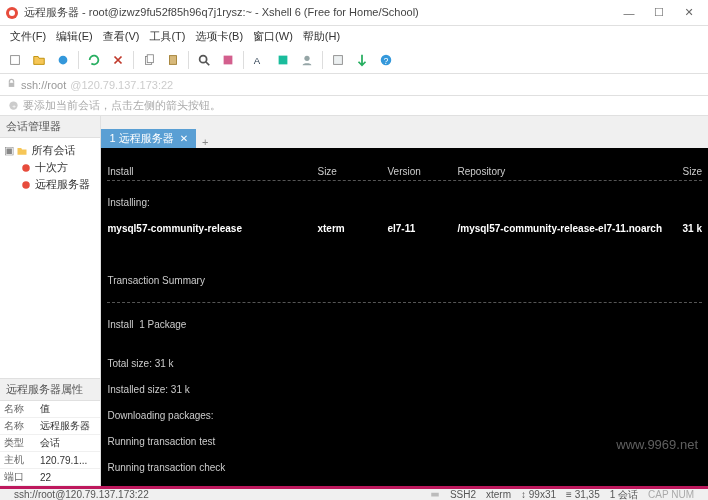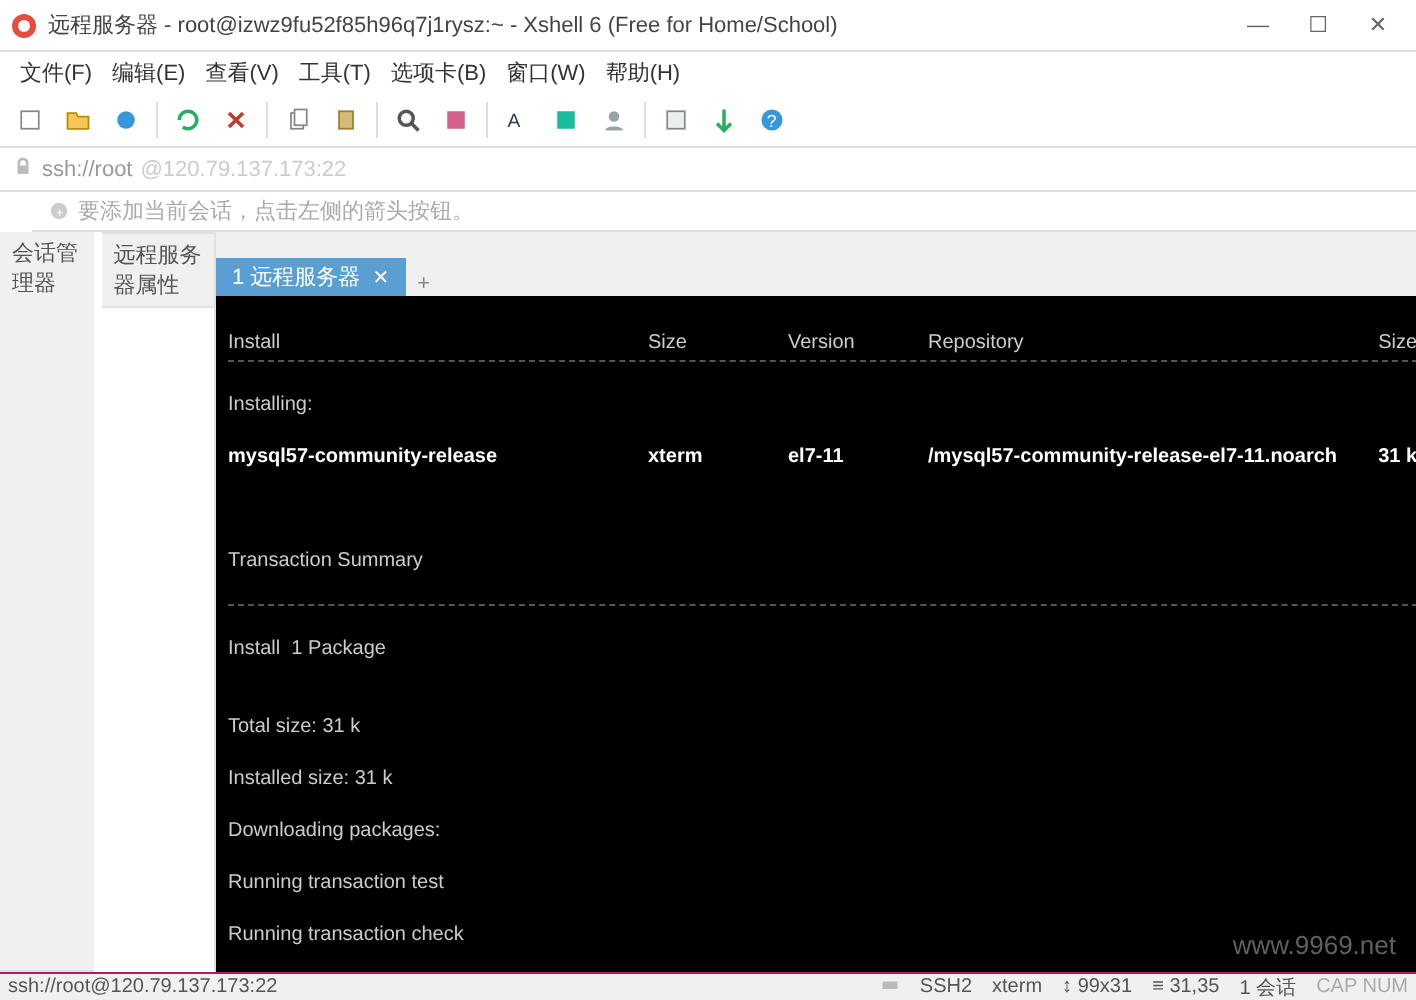--- a/index.html
+++ b/index.html
@@ -15,7 +15,7 @@
 .tbtn svg { width: 14px; height: 14px; }
 .tsep { width: 1px; height: 18px; background: #ddd; margin: 0 2px; }
 .addrbar { height: 22px; display: flex; align-items: center; padding: 0 6px; gap: 4px; border-bottom: 1px solid #e0e0e0; color: #999; font-size: 11px; }
-.hintbar { height: 20px; display: flex; align-items: center; padding: 0 8px; color: #aaa; font-size: 11px; border-bottom: 1px solid #e0e0e0; margin-left: 16px; }
+.hintbar { height: 20px; display: flex; align-items: center; padding: 0 8px; color: #aaa; font-size: 11px; border-bottom: 1px solid #e0e0e0; }
 .main { display: flex; height: 370px; }
 .sidebar { width: 108px; border-right: 1px solid #e0e0e0; display: flex; flex-direction: row; }
 .panel-title { background: #f0f0f0; padding: 3px 6px; font-size: 11px; color: #555; border-bottom: 1px solid #e0e0e0; }

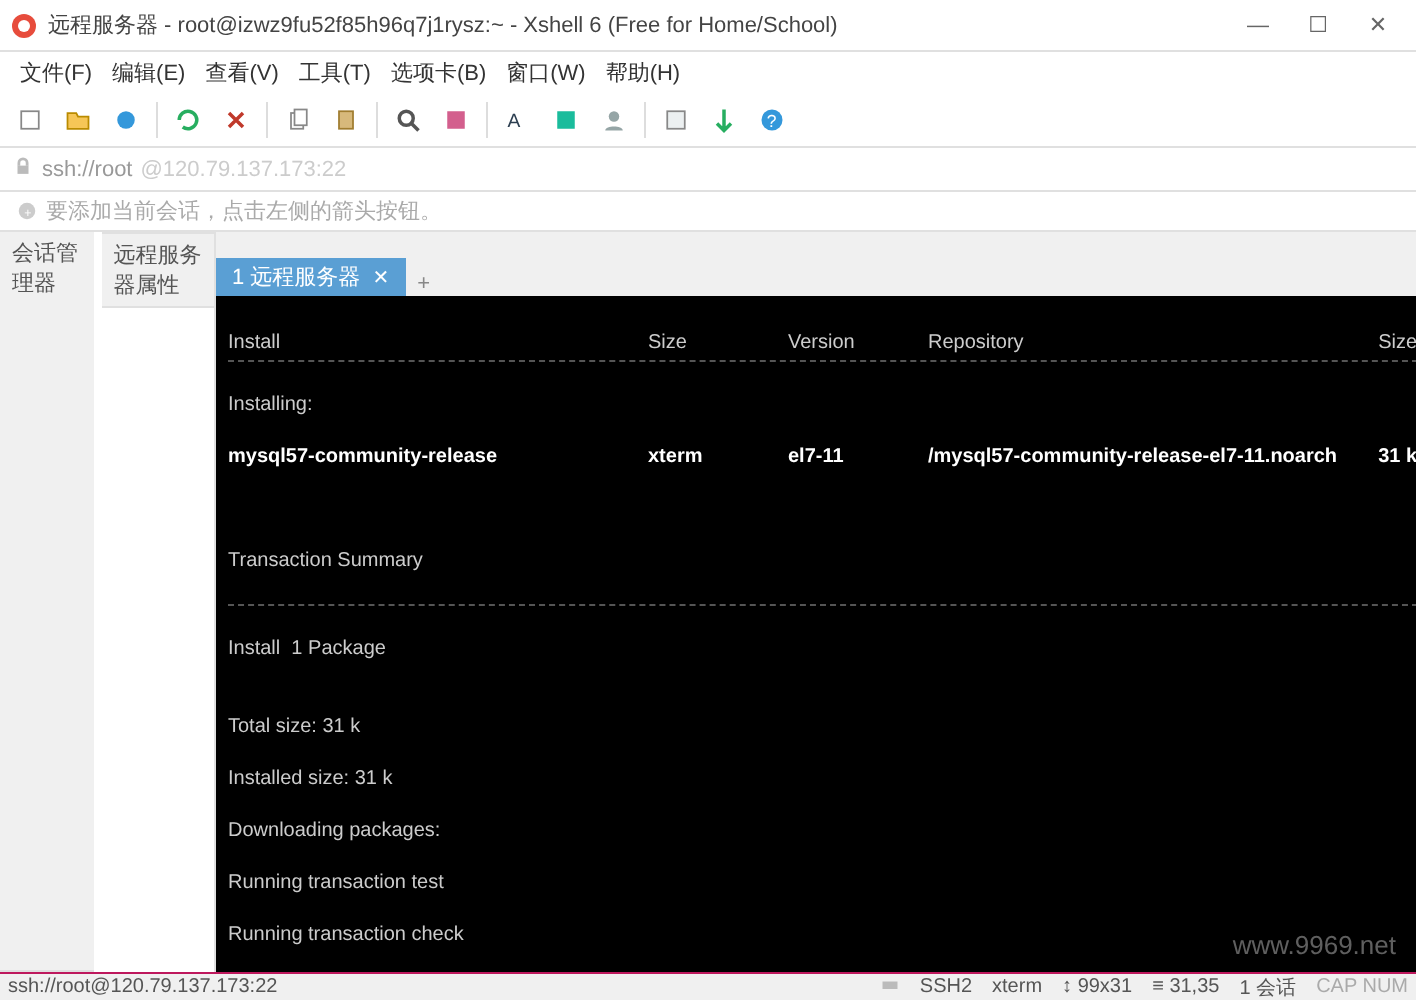--- a/index.html
+++ b/index.html
@@ -17,7 +17,7 @@
 .addrbar { height: 22px; display: flex; align-items: center; padding: 0 6px; gap: 4px; border-bottom: 1px solid #e0e0e0; color: #999; font-size: 11px; }
 .hintbar { height: 20px; display: flex; align-items: center; padding: 0 8px; color: #aaa; font-size: 11px; border-bottom: 1px solid #e0e0e0; }
 .main { display: flex; height: 370px; }
-.sidebar { width: 108px; border-right: 1px solid #e0e0e0; display: flex; flex-direction: row; }
+.sidebar { width: 108px; border-right: 1px solid #e0e0e0; display: flex; flex-direction: column; }
 .panel-title { background: #f0f0f0; padding: 3px 6px; font-size: 11px; color: #555; border-bottom: 1px solid #e0e0e0; }
 .tree { flex: 1; padding: 4px 2px; font-size: 11px; overflow: hidden; }
 .tree-item { display: flex; align-items: center; padding: 1px 2px; white-space: nowrap; }

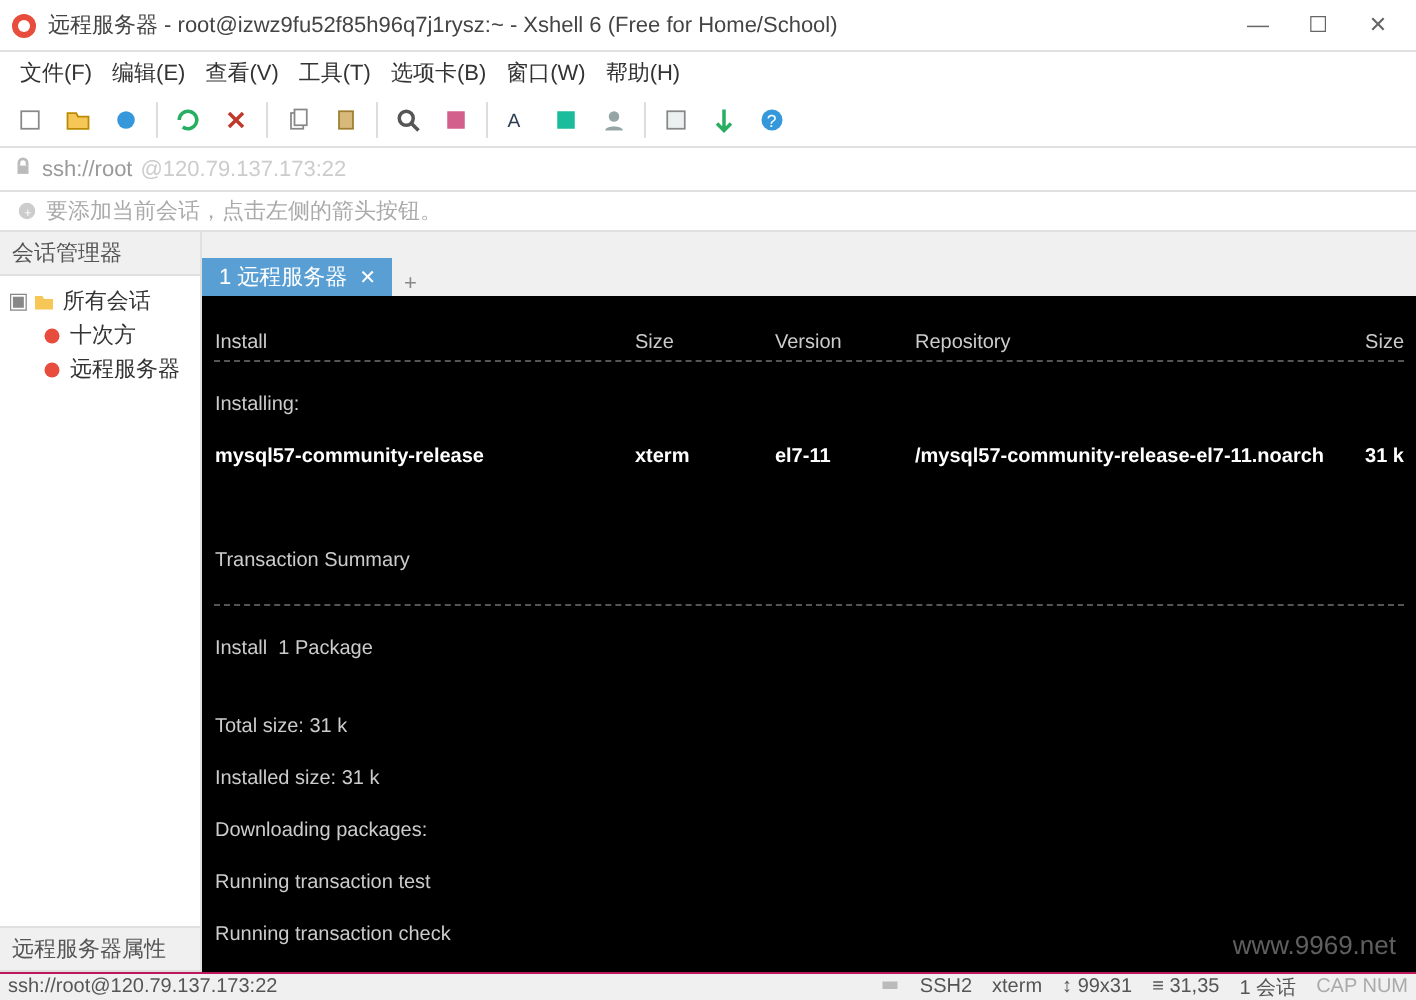--- a/index.html
+++ b/index.html
@@ -197,6 +197,30 @@
     </div>
     <div class="props">
       <div class="panel-title">远程服务器属性</div>
+      <table>
+        <tbody>
+            <tr>
+              <td>名称</td>
+              <td>值</td>
+            </tr>
+        <tr>
+              <td>名称</td>
+              <td>远程服务器</td>
+            </tr>
+        <tr>
+              <td>类型</td>
+              <td>会话</td>
+            </tr>
+        <tr>
+              <td>主机</td>
+              <td>120.79.1...</td>
+            </tr>
+        <tr>
+              <td>端口</td>
+              <td>22</td>
+            </tr>
+      </tbody>
+        </table>
     </div>
   </div>
 

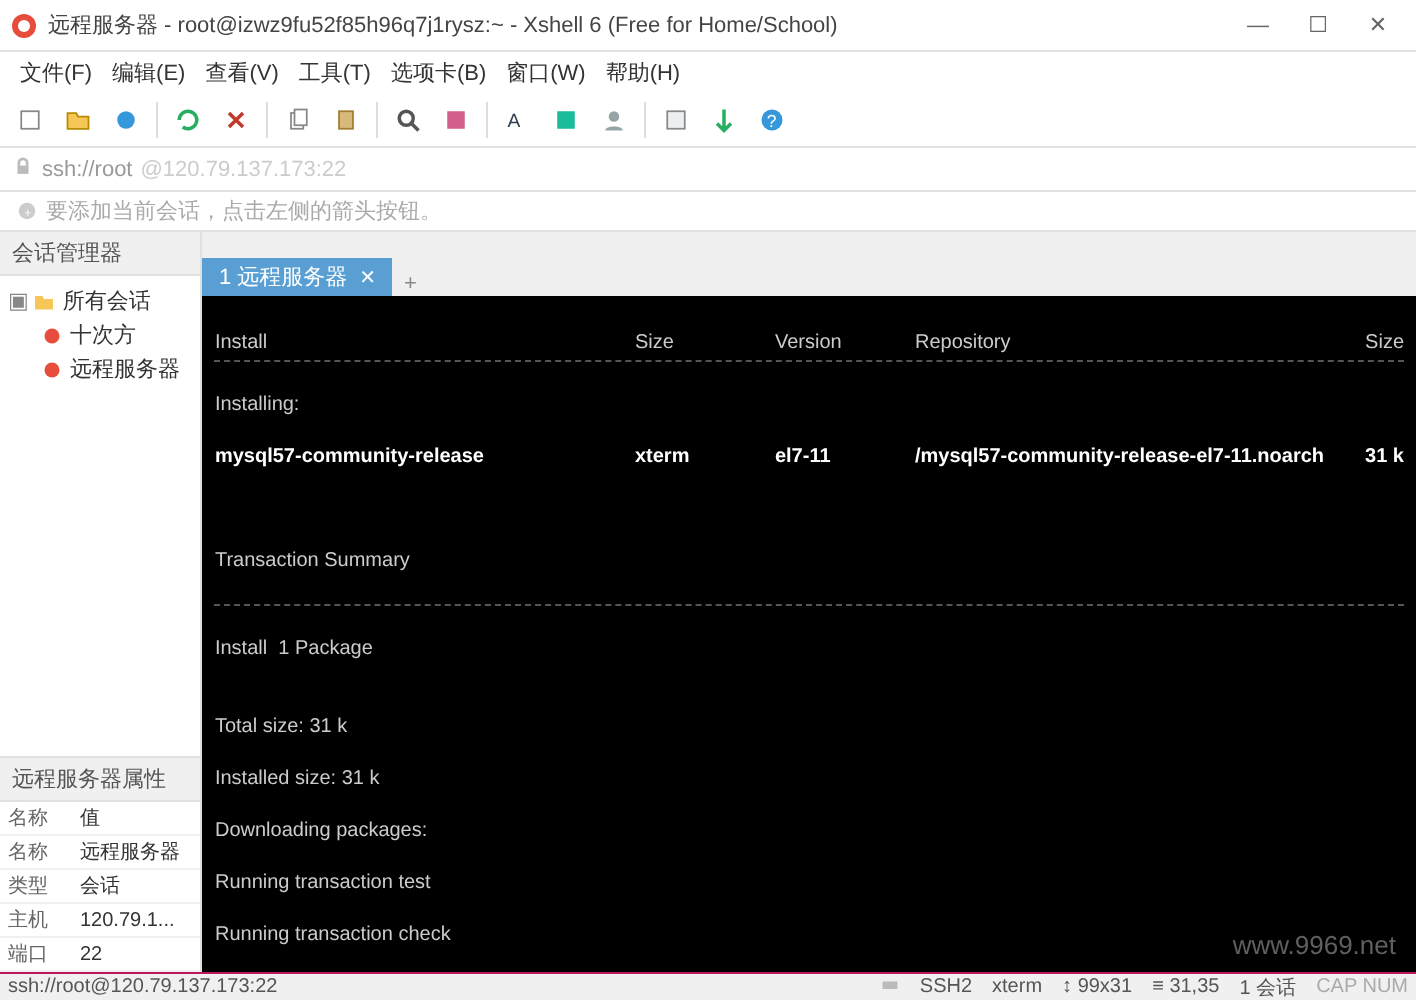--- a/index.html
+++ b/index.html
@@ -41,7 +41,7 @@
 .statusbar { position:absolute; bottom:0; left:0; right:0; height:14px; background:#f0f0f0; border-top:1px solid #be185d; display:flex; align-items:center; font-size:10px; color:#555; padding:0 4px; gap:10px; }
 .statusbar .seg { white-space:nowrap; }
 .statusbar .spacer { flex:1; }
-.watermark { position:absolute; right:10px; bottom:20px; color:#888; font-size:13px; opacity:.7; font-family: Arial; pointer-events:none; }
+.watermark { position:absolute; right:10px; bottom:48px; color:#888; font-size:13px; opacity:.7; font-family: Arial; pointer-events:none; }
 </style>
 </head>
 <body>

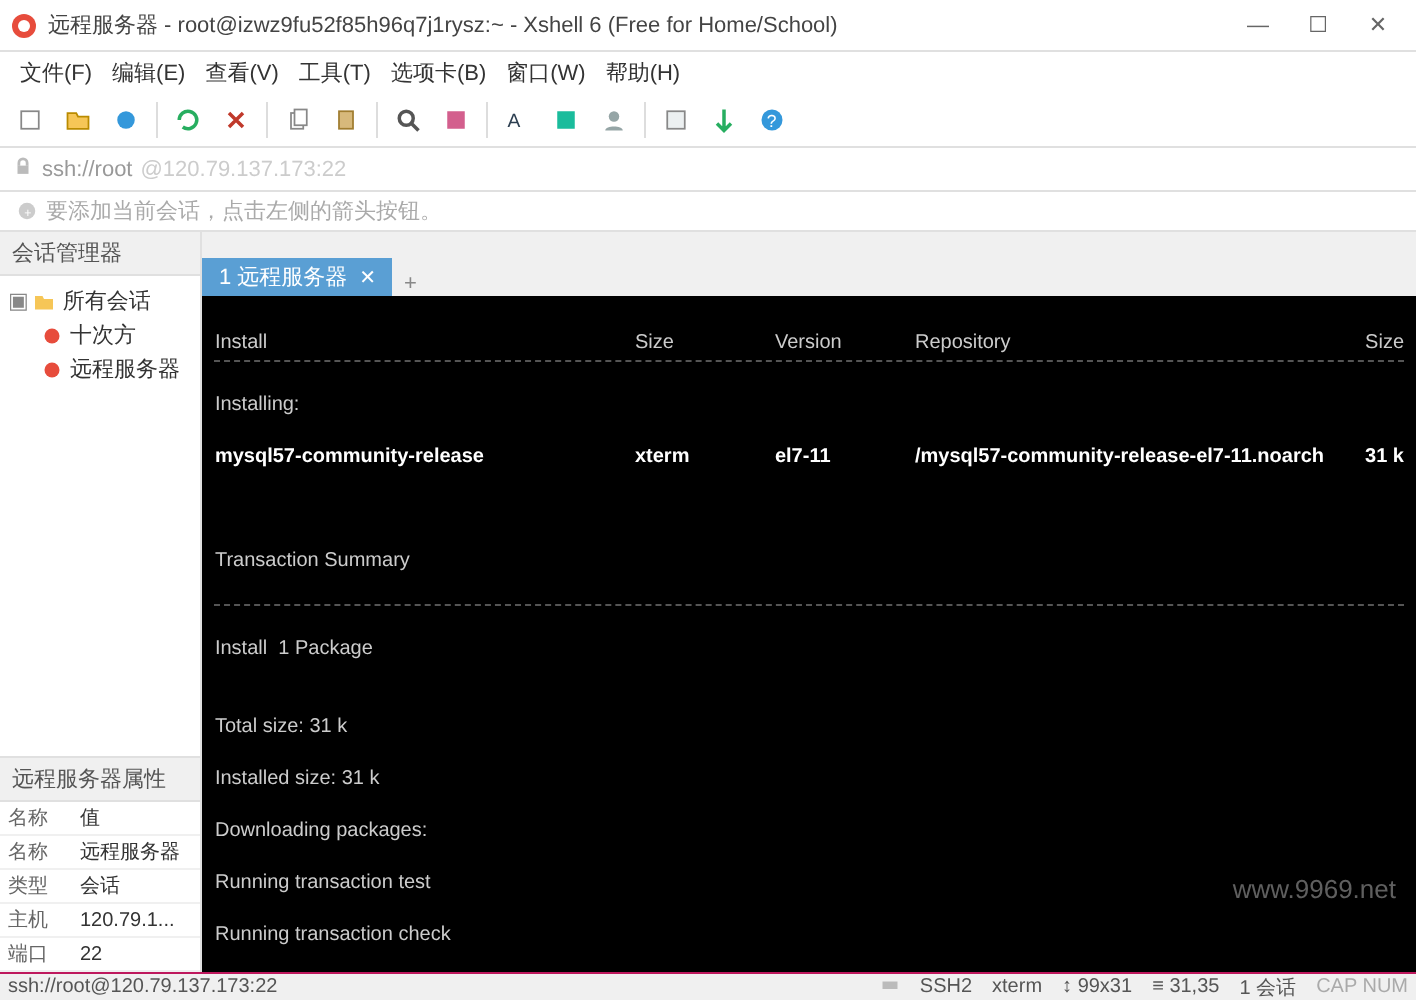--- a/index.html
+++ b/index.html
@@ -38,7 +38,7 @@
 .term .row span:nth-child(1){ width: 210px; } .term .row span:nth-child(2){ width: 70px; } .term .row span:nth-child(3){ width: 70px; } .term .row span:nth-child(4){ flex:1; } .term .row span:nth-child(5){ width: 40px; text-align:right; }
 .term .b { font-weight: bold; color: #fff; }
 .term hr { border:none; border-top:1px dashed #555; margin:2px 0; }
-.statusbar { position:absolute; bottom:0; left:0; right:0; height:14px; background:#f0f0f0; border-top:1px solid #be185d; display:flex; align-items:center; font-size:10px; color:#555; padding:0 4px; gap:10px; }
+.statusbar { position:absolute; bottom:0; left:0; right:0; height:14px; background:#f0f0f0; border-top:3px solid #be185d; display:flex; align-items:center; font-size:10px; color:#555; padding:0 14px; gap:10px; }
 .statusbar .seg { white-space:nowrap; }
 .statusbar .spacer { flex:1; }
 .watermark { position:absolute; right:10px; bottom:48px; color:#888; font-size:13px; opacity:.7; font-family: Arial; pointer-events:none; }

